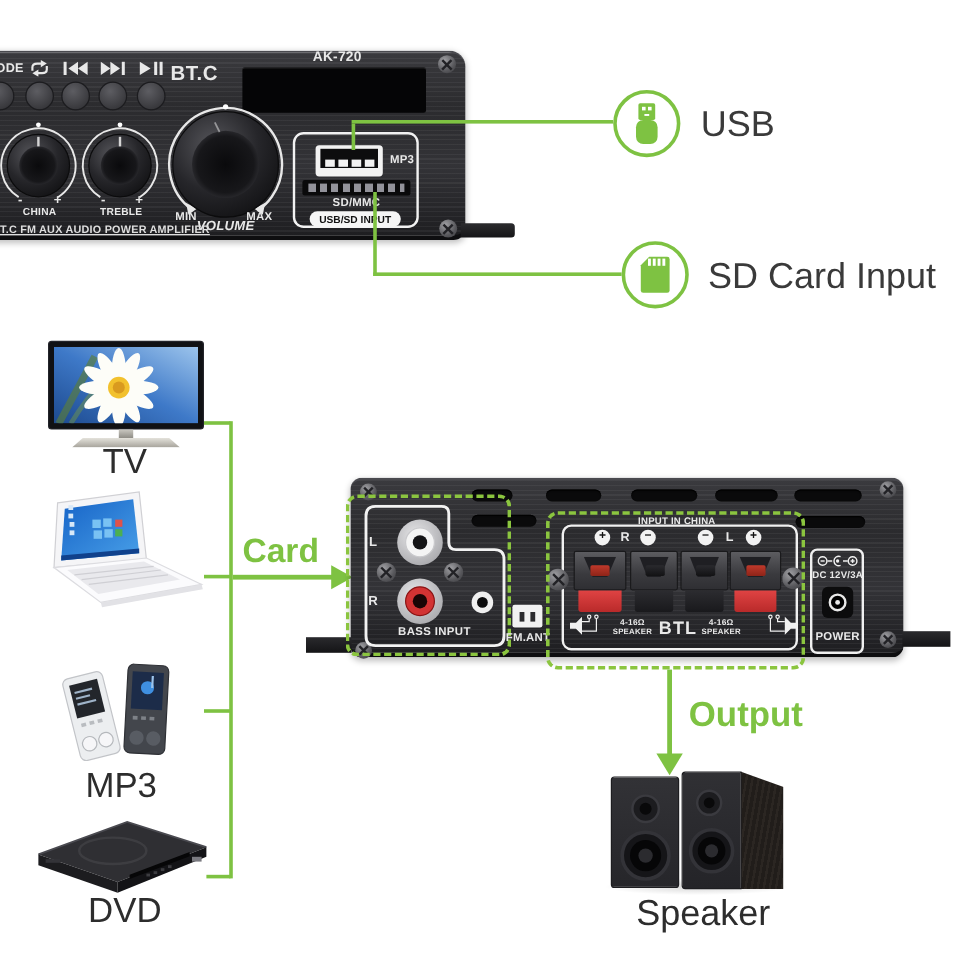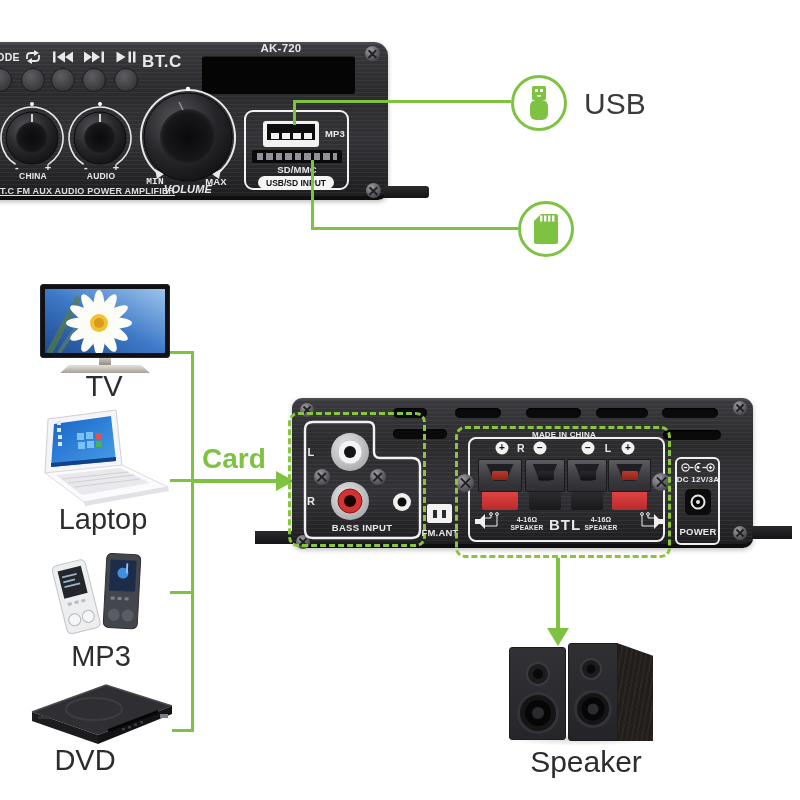--- a/index.html
+++ b/index.html
@@ -125,7 +125,7 @@
   <div class="c w" style="left:86px;top:167px;font-size:11px;">-</div>
   <div class="c w" style="left:116px;top:167px;font-size:11px;">+</div>
   <div class="c w" style="left:33px;top:176px;font-size:8.5px;">CHINA</div>
-  <div class="c w" style="left:101px;top:176px;font-size:8.5px;">AUDIO</div>
+  <div class="c w" style="left:101px;top:176px;font-size:8.5px;">TREBLE</div>
   <div class="c w" style="left:155px;top:181px;font-size:9.5px;font-family:Liberation Mono, monospace;">MIN</div>
   <div class="c w" style="left:216px;top:181px;font-size:9.5px;">MAX</div>
   <div class="c w" style="left:188px;top:189px;font-size:11px;font-style:italic;">VOLUME</div>

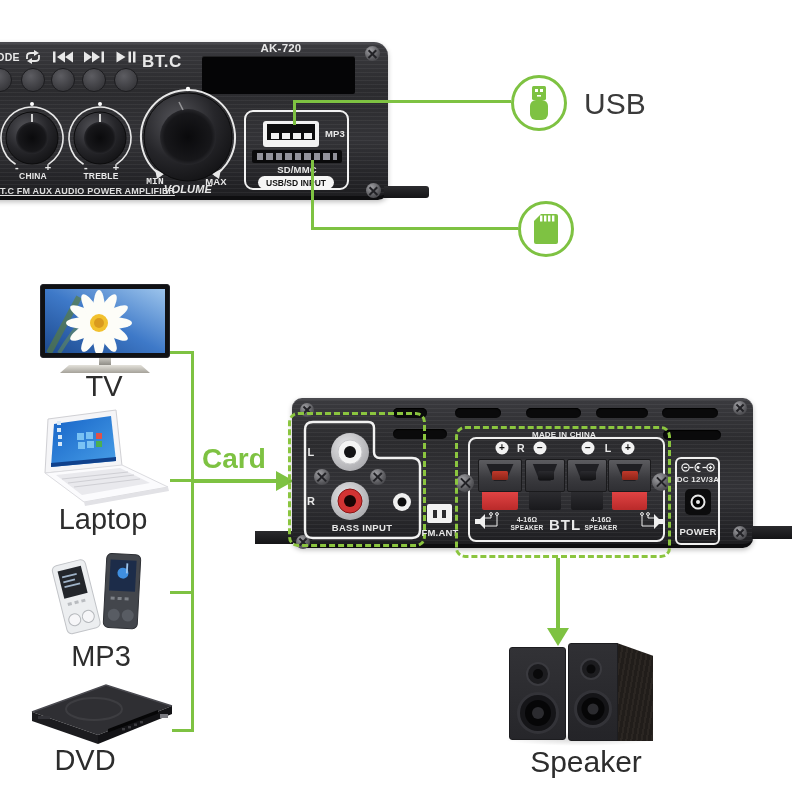--- a/index.html
+++ b/index.html
@@ -126,7 +126,7 @@
   <div class="c w" style="left:116px;top:167px;font-size:11px;">+</div>
   <div class="c w" style="left:33px;top:176px;font-size:8.5px;">CHINA</div>
   <div class="c w" style="left:101px;top:176px;font-size:8.5px;">TREBLE</div>
-  <div class="c w" style="left:155px;top:181px;font-size:9.5px;font-family:Liberation Mono, monospace;">MIN</div>
+  <div class="c w" style="left:155px;top:181px;font-size:9.5px;">MIN</div>
   <div class="c w" style="left:216px;top:181px;font-size:9.5px;">MAX</div>
   <div class="c w" style="left:188px;top:189px;font-size:11px;font-style:italic;">VOLUME</div>
   <div class="t w" style="left:0px;top:186px;font-size:9px;white-space:nowrap;color:#dedede;text-decoration:underline;">T.C FM AUX AUDIO POWER AMPLIFIER</div>

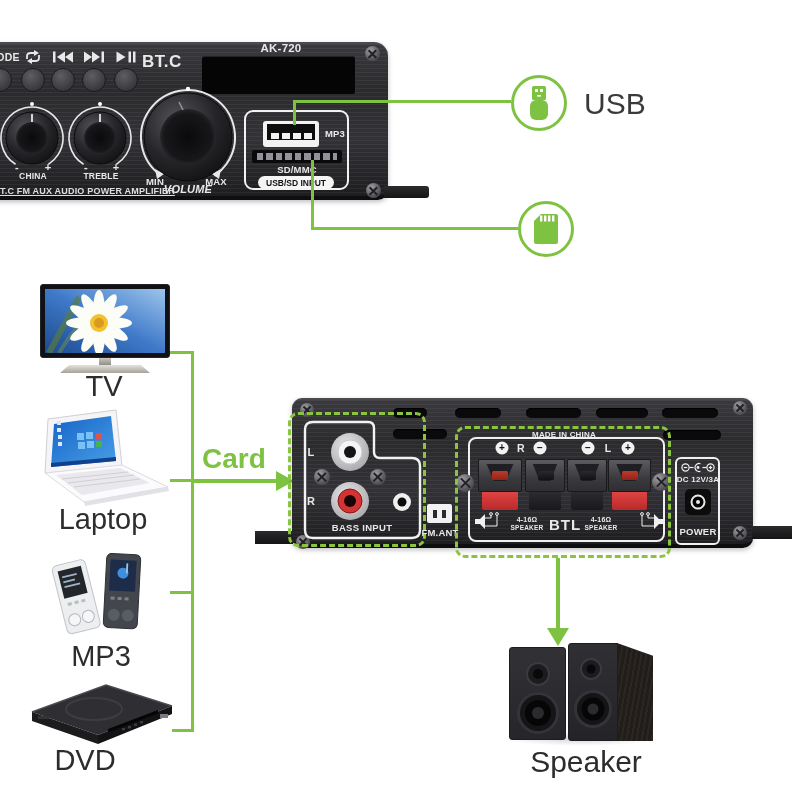--- a/index.html
+++ b/index.html
@@ -175,6 +175,7 @@
         <rect x="21" y="3.5" width="2.4" height="6" fill="#fff"></rect>
     </svg>
   </div>
+  <div class="biglabel" style="left:590px;top:231px;">SD Card Input</div>
 
   <div class="t" style="left:40px;top:284px;width:130px;height:74px;background:#101114;border-radius:3px;border:1px solid #23242a;">
     <div class="t" style="left:4px;top:4px;width:120px;height:64px;overflow:hidden;">

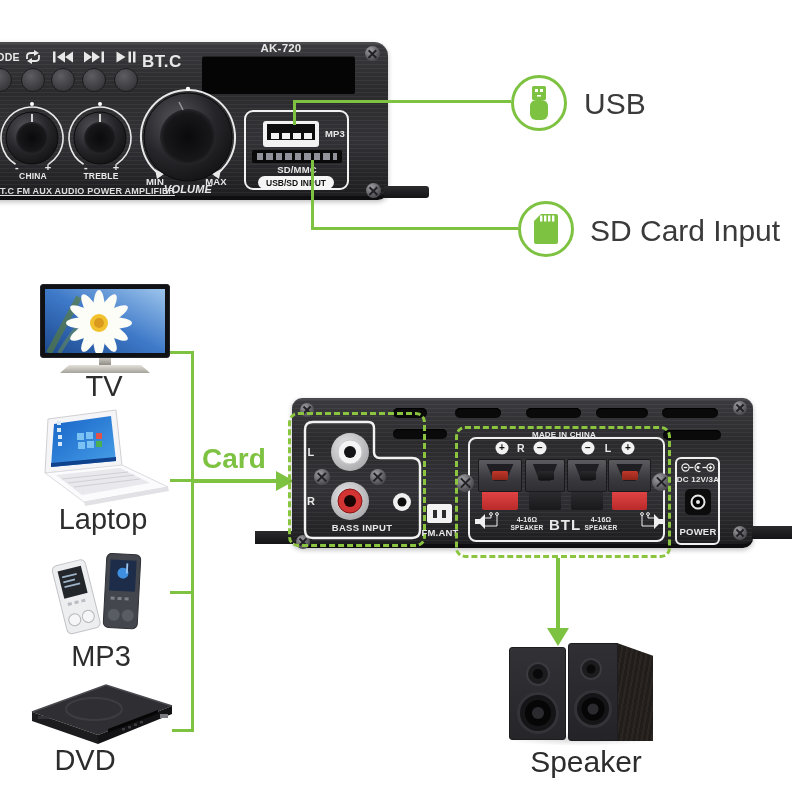--- a/index.html
+++ b/index.html
@@ -341,7 +341,7 @@
   <div class="c w" style="left:440px;top:532px;font-size:9.5px;">FM.ANT</div>
 
   <div class="t" style="left:468px;top:437px;width:197px;height:105px;border:2.5px solid #f0f0f0;border-radius:8px;"></div>
-  <div class="c w" style="left:564px;top:434px;font-size:8px;">MADE IN CHINA</div>
+  <div class="c w" style="left:564px;top:434px;font-size:8px;">INPUT IN CHINA</div>
 
   <div class="c" style="left:502px;top:448px;width:13px;height:13px;border-radius:50%;background:#f2f2f2;text-align:center;font-size:10px;font-weight:bold;color:#111;line-height:12px;"><span>+</span></div>
   <div class="c w" style="left:521px;top:448px;font-size:10.5px;">R</div>

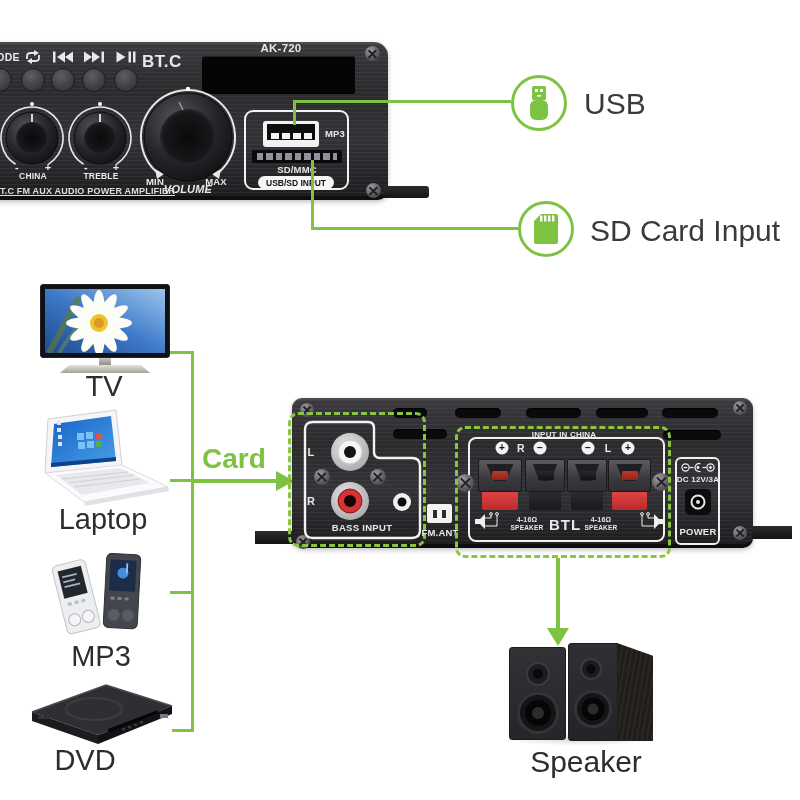--- a/index.html
+++ b/index.html
@@ -239,7 +239,6 @@
     </g>
     <polygon points="48,96 132,81 133,85 49,100" fill="#e2e2e6"></polygon>
   </svg>
-  <div class="c devlabel" style="left:103px;top:519px;">Laptop</div>
 
   <svg class="t" style="left:45px;top:546px" width="112" height="96">
     <g transform="rotate(-14 30 50)">

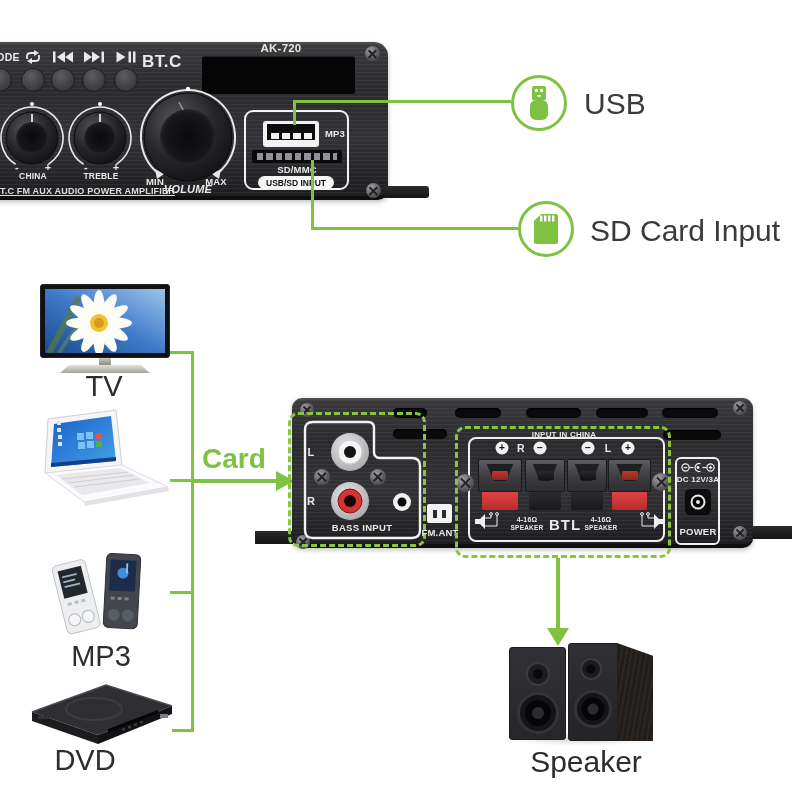--- a/index.html
+++ b/index.html
@@ -414,6 +414,7 @@
 
   <div class="gline" style="left:556px;top:558px;width:4px;height:72px;"></div>
   <div class="t" style="left:547px;top:628px;width:0;height:0;border-left:11px solid transparent;border-right:11px solid transparent;border-top:18px solid var(--green);"></div>
+  <div class="gtext" style="left:574px;top:580px;font-size:29px;">Output</div>
 
   <div class="shadow" style="left:503px;top:732px;width:155px;height:14px;"></div>
   <div class="t" style="left:509px;top:647px;width:57px;height:93px;background:linear-gradient(180deg,#323236,#26262a);border:1px solid #1d1d20;border-radius:3px;">

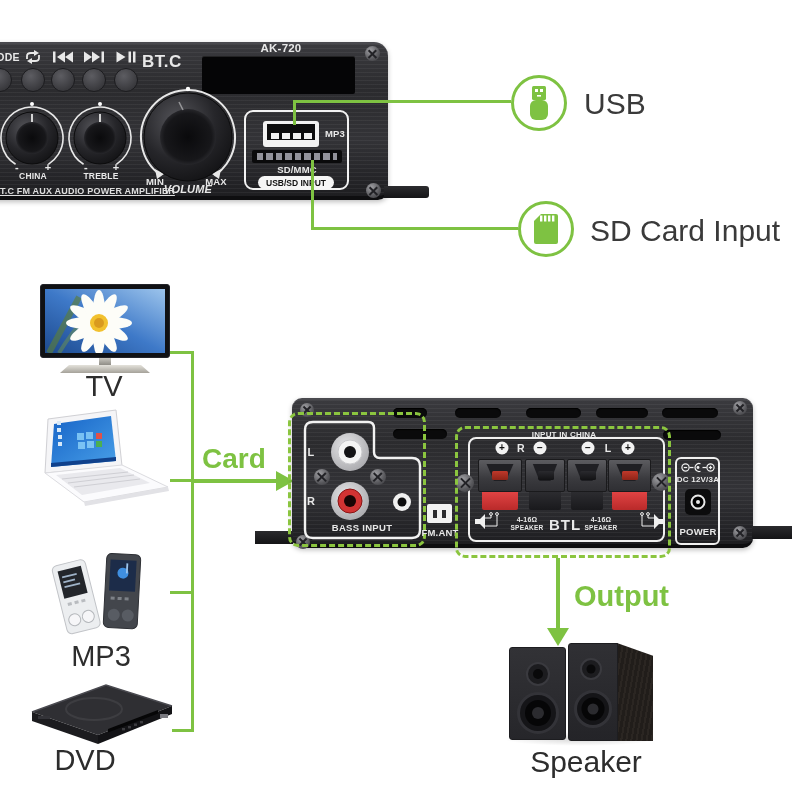--- a/index.html
+++ b/index.html
@@ -287,7 +287,7 @@
     <rect x="138" y="38" width="8" height="4" fill="#7a7a80"></rect>
     <rect x="16" y="40" width="12" height="3" fill="#333338"></rect>
   </svg>
-  <div class="c devlabel" style="left:85px;top:760px;">DVD</div>
+  <div class="c devlabel" style="left:104px;top:760px;">DVD</div>
 
   <div class="gline" style="left:170px;top:351px;width:22px;height:3px;"></div>
   <div class="gline" style="left:170px;top:479px;width:22px;height:3px;"></div>

